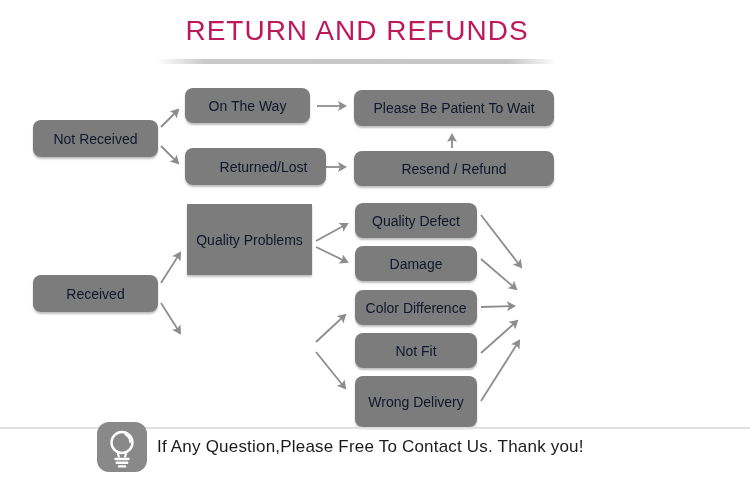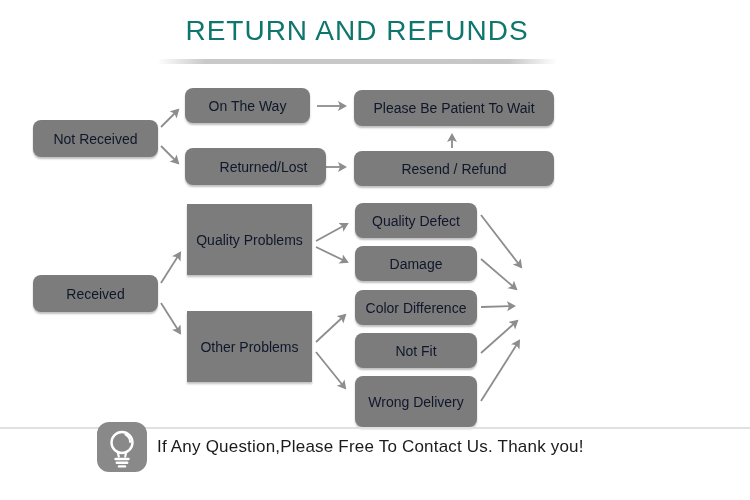--- a/index.html
+++ b/index.html
@@ -10,7 +10,7 @@
   .page-title {
     position:absolute; left:0; top:14px; width:714px; margin:0;
     text-align:center; font-size:28px; font-weight:400; letter-spacing:1px;
-    color:#0f766e; line-height:34px;
+    color:#be185d; line-height:34px;
   }
   .title-underline {
     position:absolute; left:157px; top:59px; width:400px; height:5px;

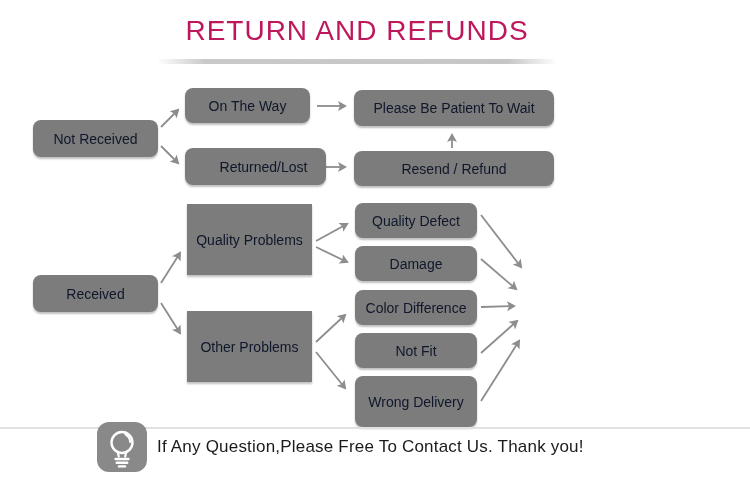--- a/index.html
+++ b/index.html
@@ -92,7 +92,6 @@
   <div class="node" id="n-resend-refund">Resend / Refund</div>
   <div class="node" id="n-received">Received</div>
   <div class="node tall" id="n-quality-problems">Quality Problems</div>
-  <div class="node tall" id="n-other-problems">Other Problems</div>
   <div class="node" id="n-quality-defect">Quality Defect</div>
   <div class="node" id="n-damage">Damage</div>
   <div class="node" id="n-color-difference">Color Difference</div>

